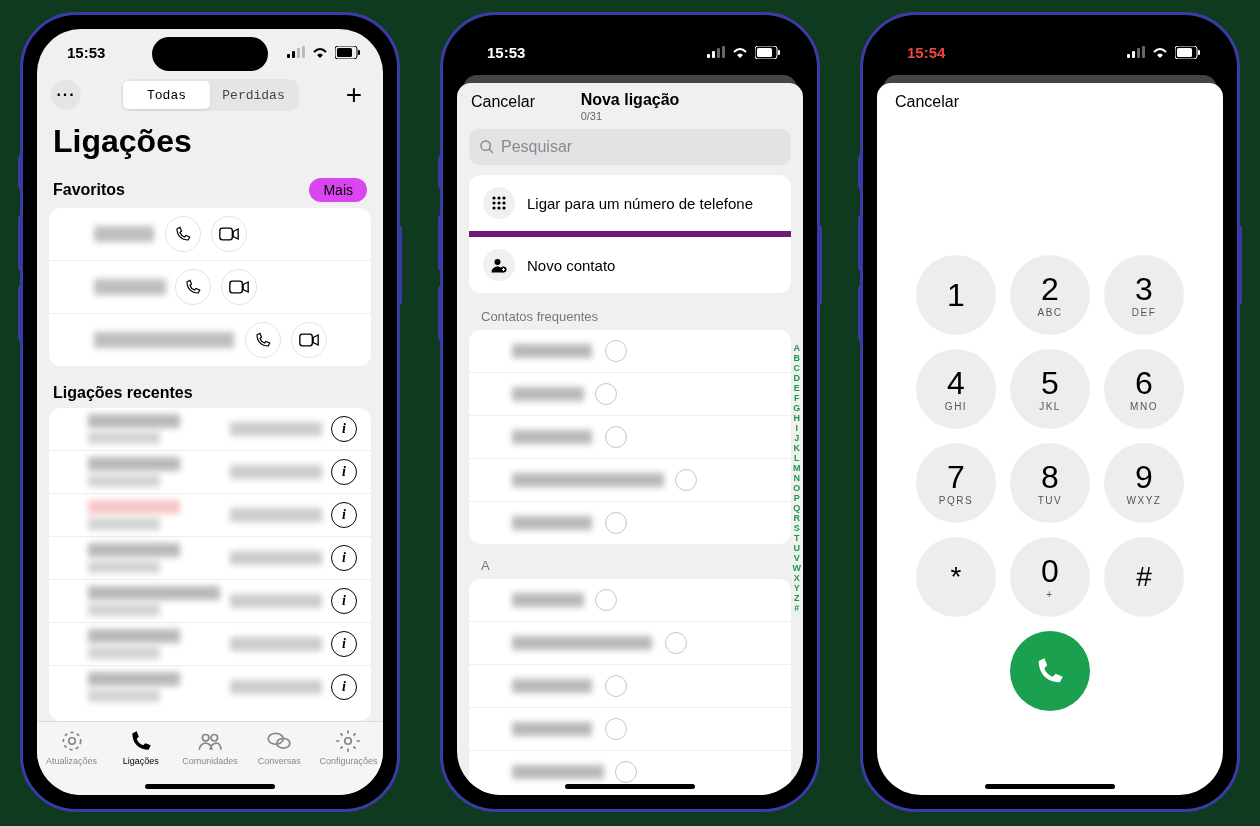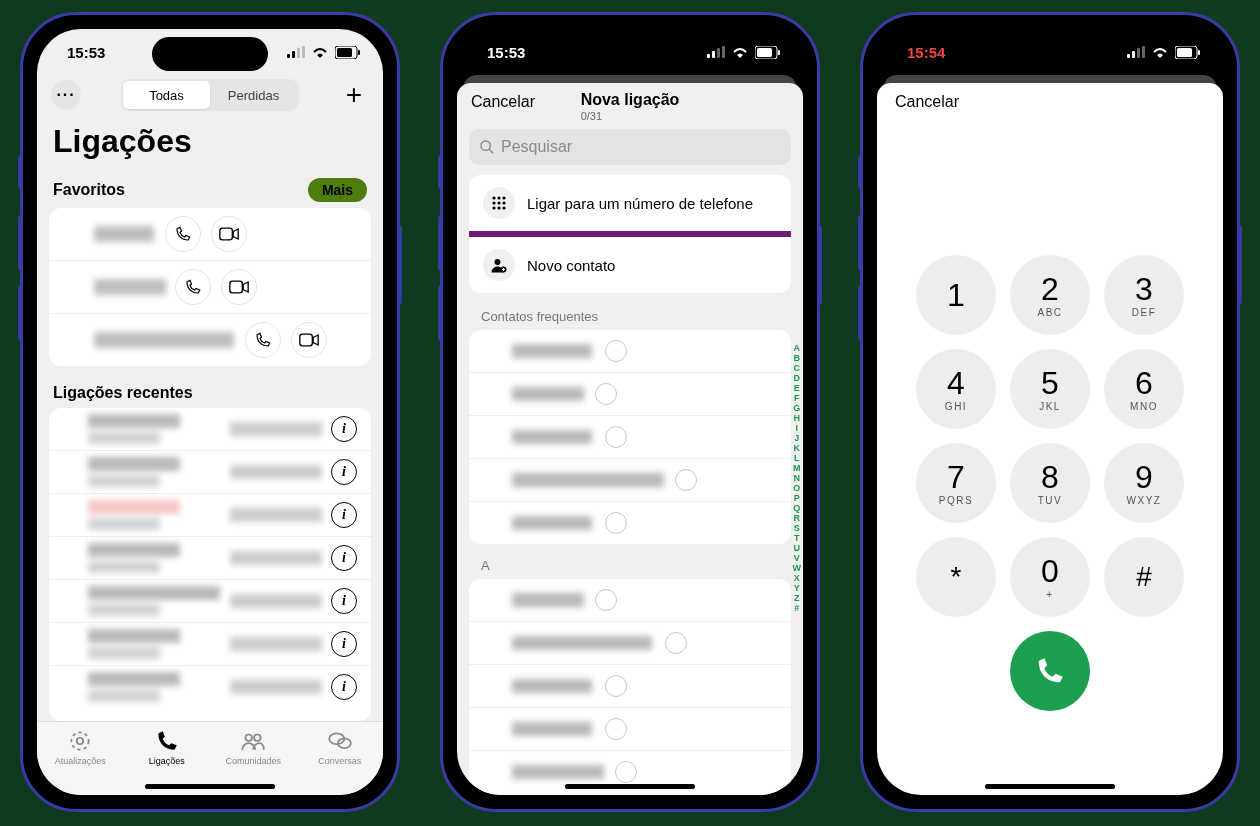--- a/index.html
+++ b/index.html
@@ -98,6 +98,7 @@
     font-size: 13px;
     color:#444;
     border-radius:5px;
+    font-family:Liberation Mono, monospace;
   }
   .seg-item.active {
     background:#fff;

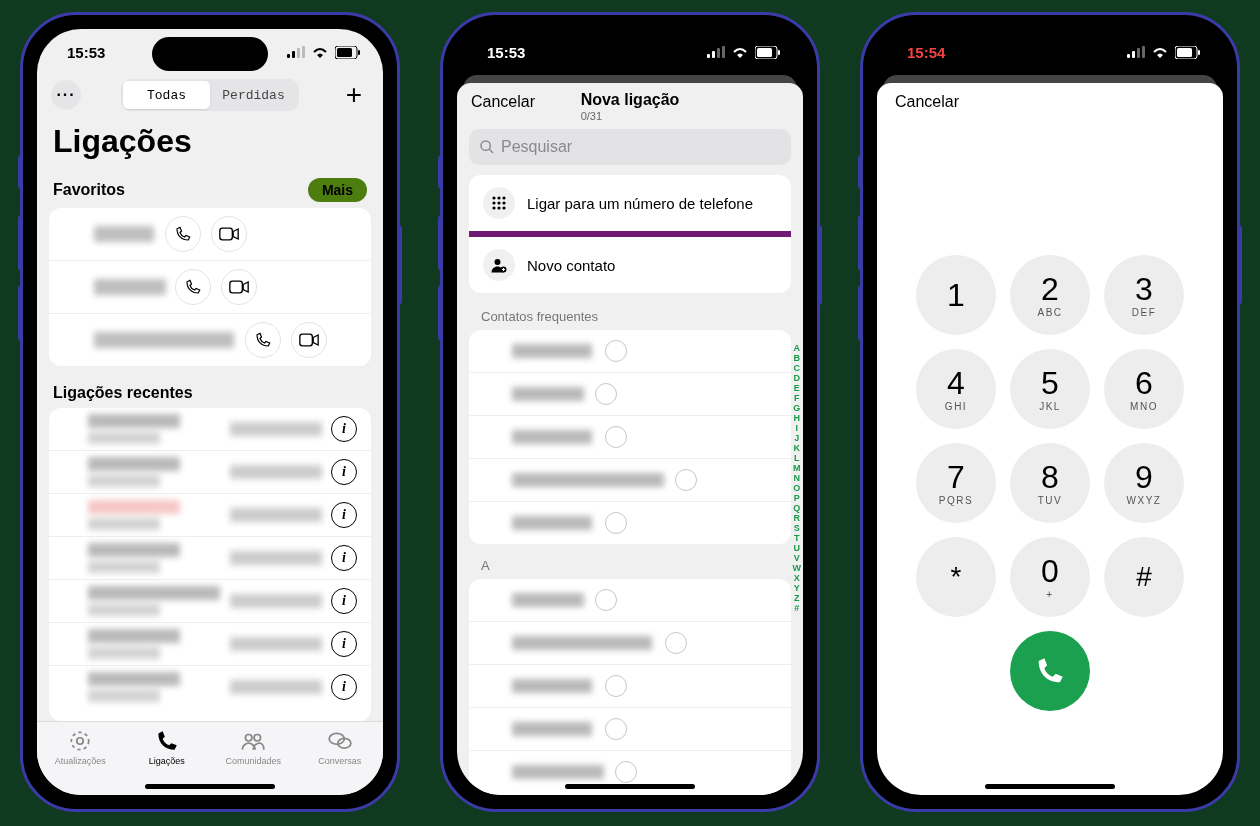--- a/index.html
+++ b/index.html
@@ -125,8 +125,8 @@
     font-weight: 600;
   }
   .mais {
-    font-size:14px; font-weight:700;
-    background:#4d7c0f;
+    font-size:14px; font-weight:400;
+    background:#d946ef;
     border-radius:14px;
     padding: 4px 14px;
   }

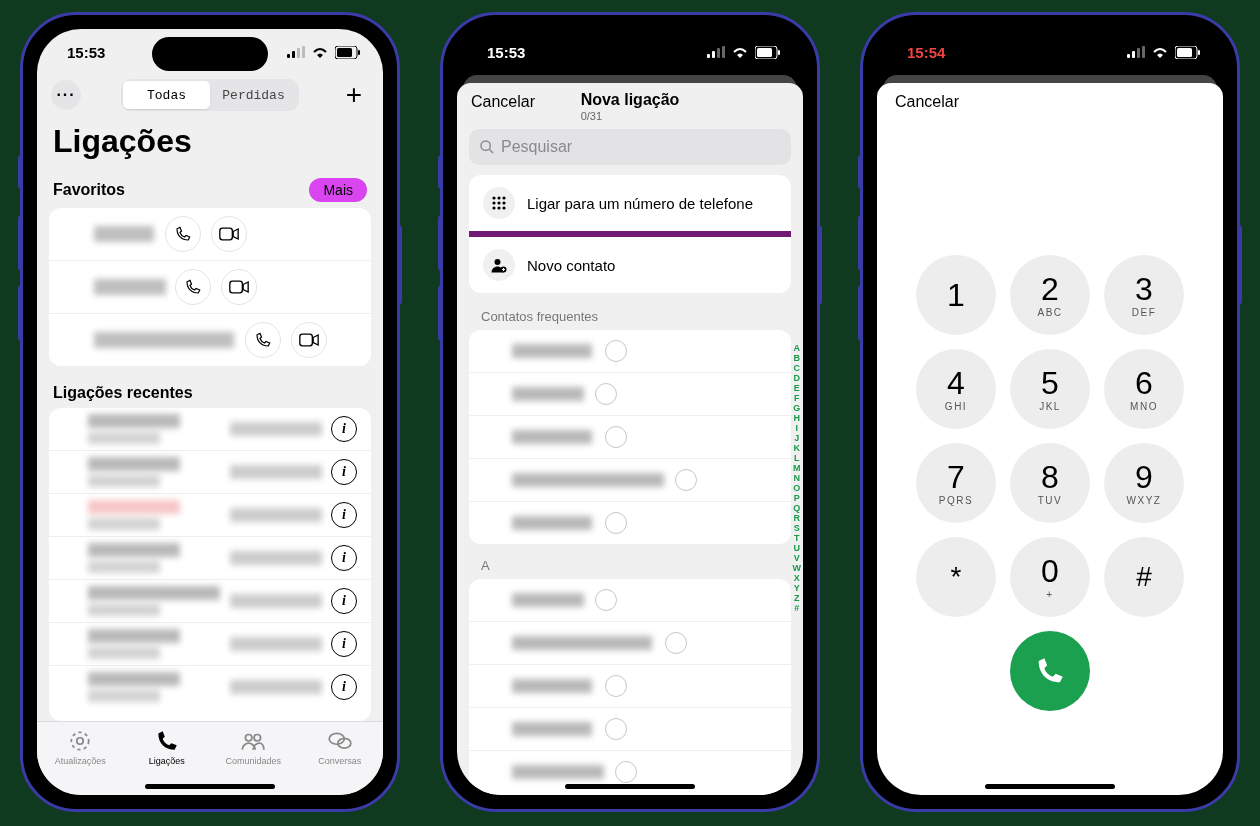--- a/index.html
+++ b/index.html
@@ -530,6 +530,13 @@
             <ellipse cx="16" cy="14" rx="6" ry="4.5"></ellipse>
           </svg>
           <span>Conversas</span>
+        </div>
+      <div class="tab">
+          <svg viewBox="0 0 24 24" fill="none" stroke="#888" stroke-width="1.6">
+            <circle cx="12" cy="12" r="3"></circle>
+            <path d="M12 2v3M12 19v3M4 12H1M23 12h-3M5 5l2 2M17 17l2 2M5 19l2-2M17 7l2-2"></path>
+          </svg>
+          <span>Configurações</span>
         </div>
     </div>
 

